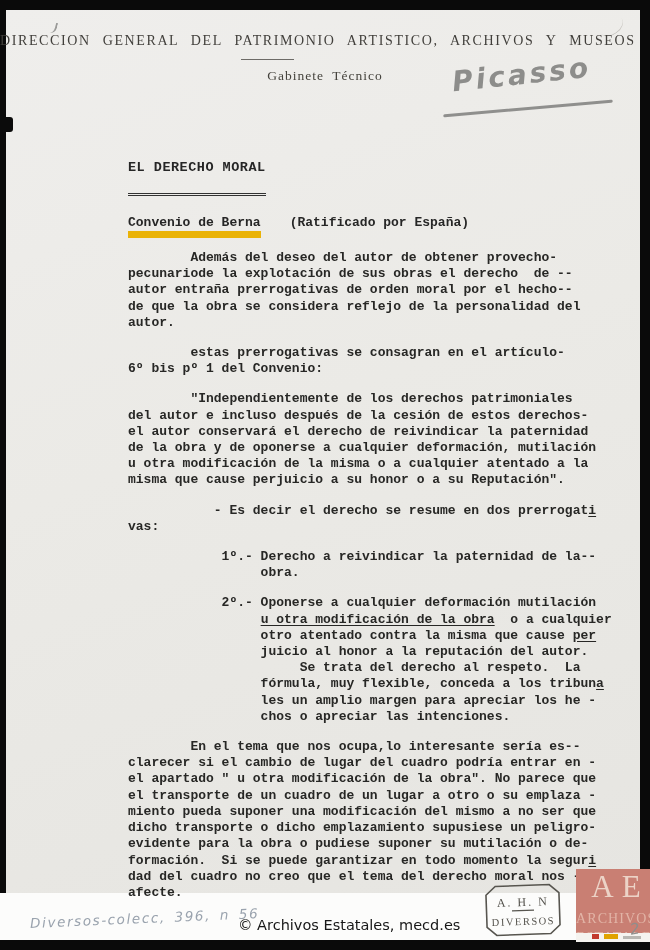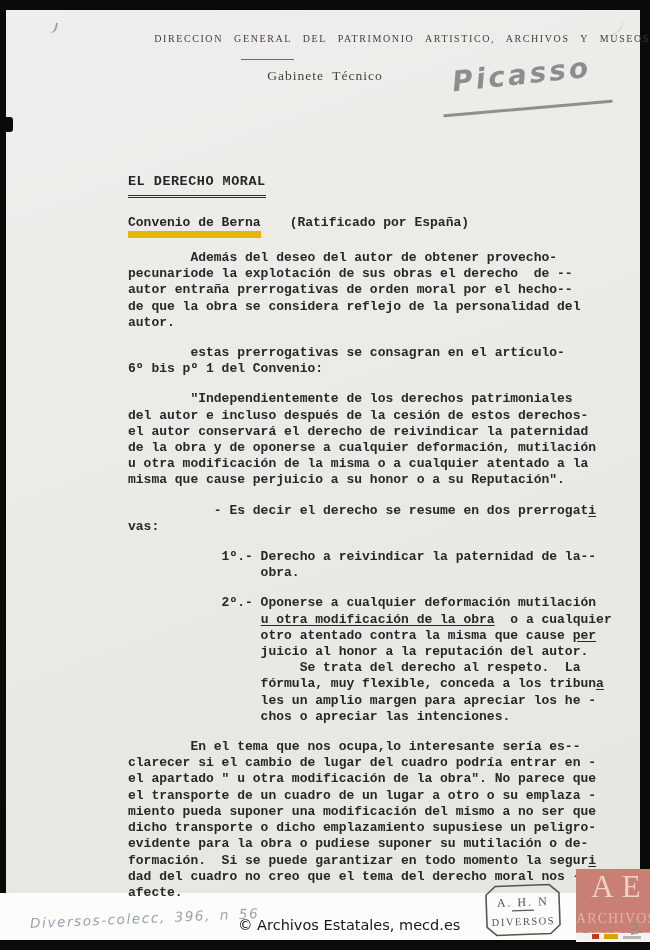--- a/index.html
+++ b/index.html
@@ -14,8 +14,8 @@
   .bar-right{position:absolute;left:640px;top:10px;width:10px;height:883px;background:#0a0a0a;}
   .edge-notch{position:absolute;left:0;top:117px;width:13px;height:15px;background:#0b0b0b;border-radius:0 3px 3px 0;}
 
-  .letterhead-org{position:absolute;left:0;top:33px;width:650px;text-align:right;
-      font-family:"Liberation Serif","DejaVu Serif",serif;font-size:10px;letter-spacing:1.6px;
+  .letterhead-org{position:absolute;left:0;top:33px;width:650px;text-align:left;
+      font-family:"Liberation Serif","DejaVu Serif",serif;font-size:14px;letter-spacing:1.6px;
       word-spacing:7px;color:#413f3b;}
   .letterhead-rule{position:absolute;left:241px;top:59px;width:53px;height:1px;background:#6d6b67;}
   .letterhead-dept{position:absolute;left:0;top:68px;width:650px;text-align:center;

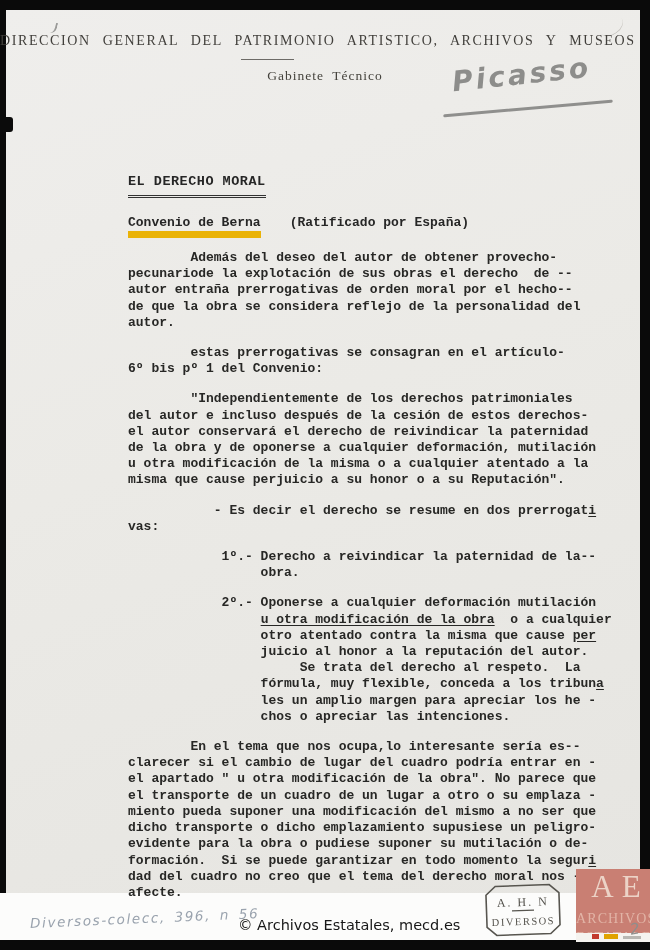--- a/index.html
+++ b/index.html
@@ -33,7 +33,7 @@
       border-bottom:1px solid #c9c7c2;transform:rotate(-35deg);border-radius:50%;}
 
   .doc-title{position:absolute;left:128px;top:160px;font-weight:700;font-size:13.5px;
-      color:#262626;letter-spacing:.5px;border-bottom:3px double #323232;padding-bottom:6px;margin-top:14px;}
+      color:#262626;letter-spacing:.5px;border-bottom:3px double #323232;padding-bottom:18px;}
   .doc-subtitle{position:absolute;left:128px;top:215px;font-weight:700;font-size:13px;color:#262626;white-space:pre;}
   .doc-subtitle .term{border-bottom:7px solid #eab308;padding-bottom:1px;}
   .doc-subtitle .note{margin-left:29px;}

